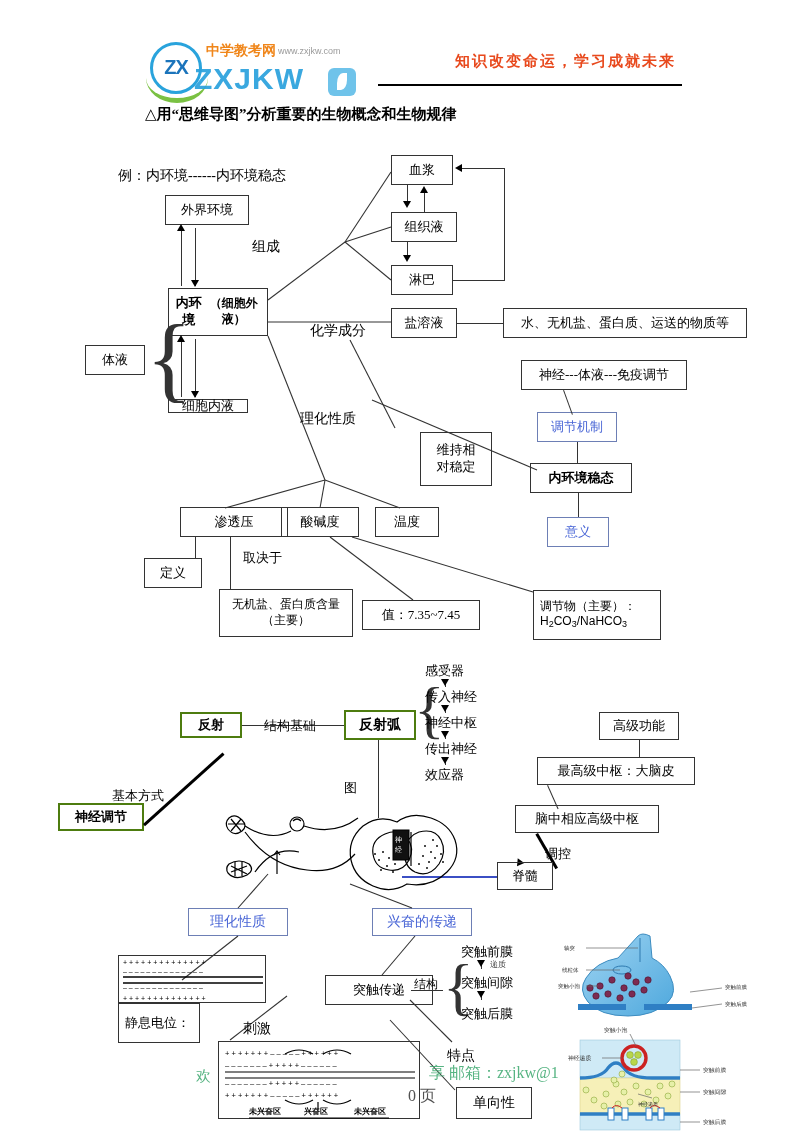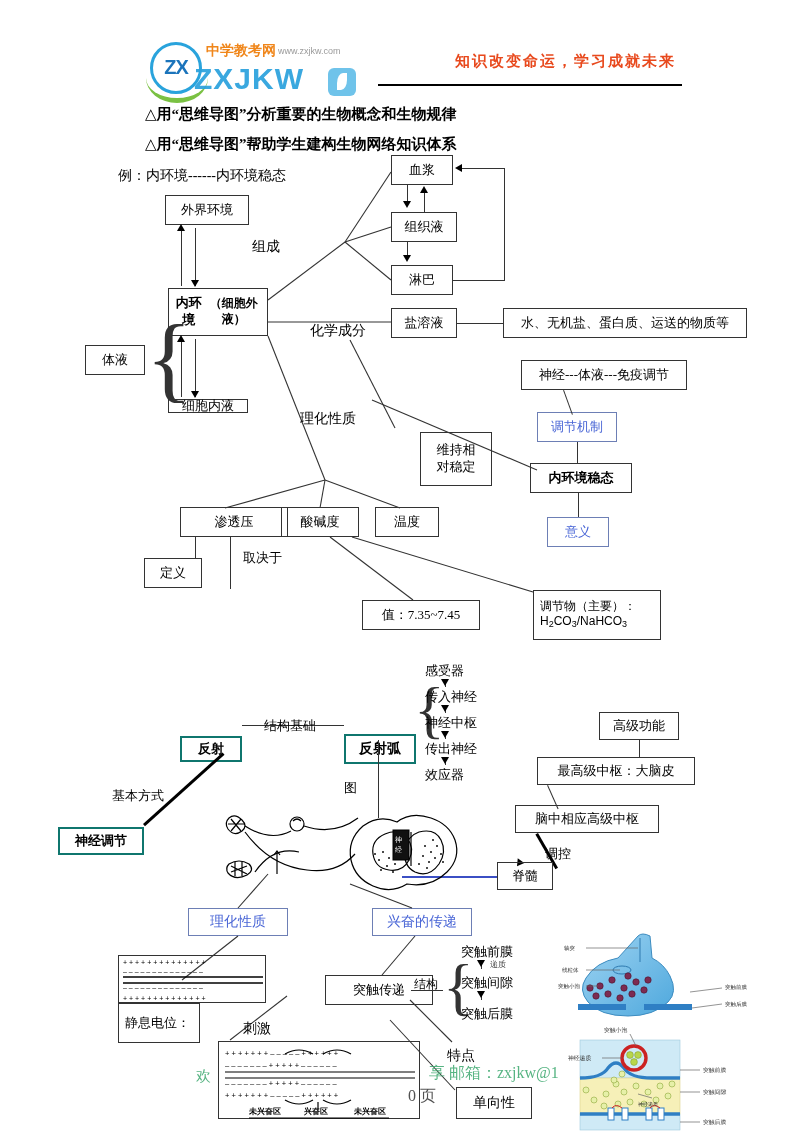--- a/index.html
+++ b/index.html
@@ -112,7 +112,6 @@
   <div class="header-rule"></div>
 
   <div class="t bigline" style="left:145px;top:105px;">△用“思维导图”分析重要的生物概念和生物规律</div>
-  <div class="t bigline" style="left:145px;top:135px;">△用“思维导图”帮助学生建构生物网络知识体系</div>
   <div class="t" style="left:118px;top:167px;font-size:14px;">例：内环境------内环境稳态</div>
 
   <div class="box" style="left:165px;top:195px;width:84px;height:30px;">

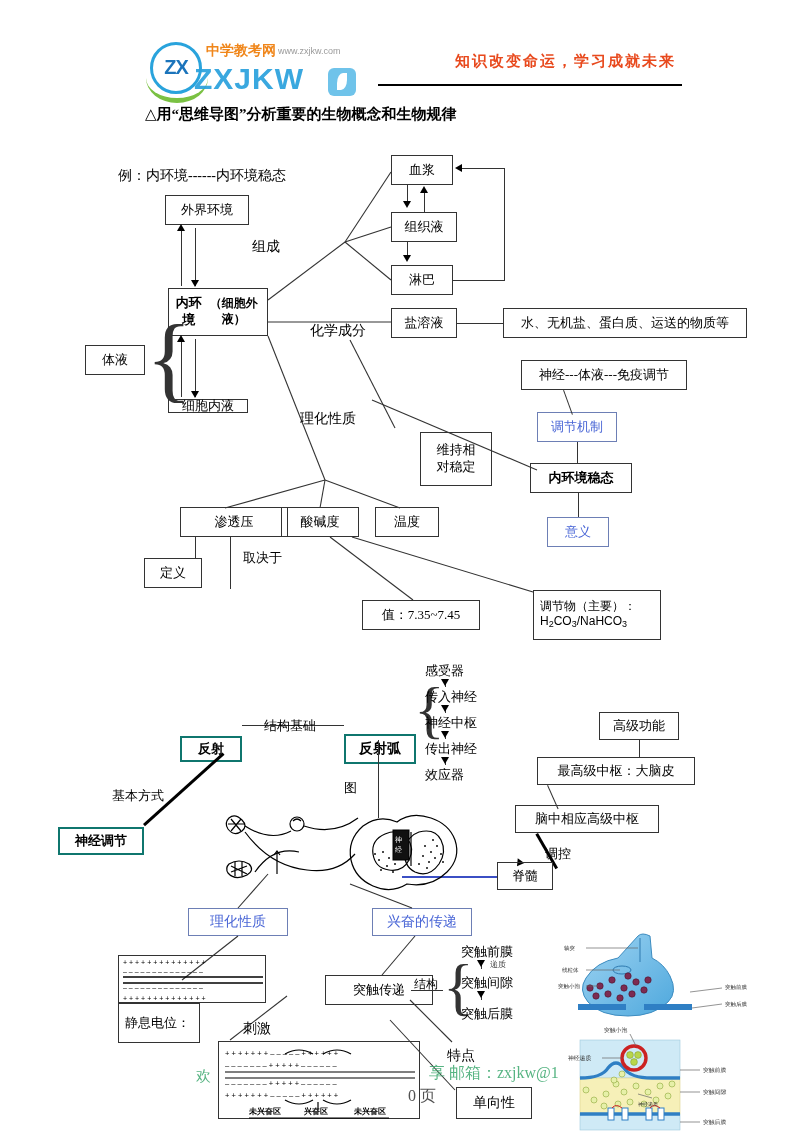--- a/index.html
+++ b/index.html
@@ -242,6 +242,10 @@
   <div class="vl" style="left:230px;top:537px;height:52px;"></div>
   <div class="t" style="left:243px;top:550px;">取决于</div>
 
+  <div class="box" style="left:219px;top:589px;width:134px;height:48px;flex-direction:column;">
+    <span style="font-size:12px;">无机盐、蛋白质含量</span>
+    <span style="font-size:12px;">（主要）</span>
+  </div>
 
   <div class="box" style="left:362px;top:600px;width:118px;height:30px;">
     <span>值：7.35~7.45</span>

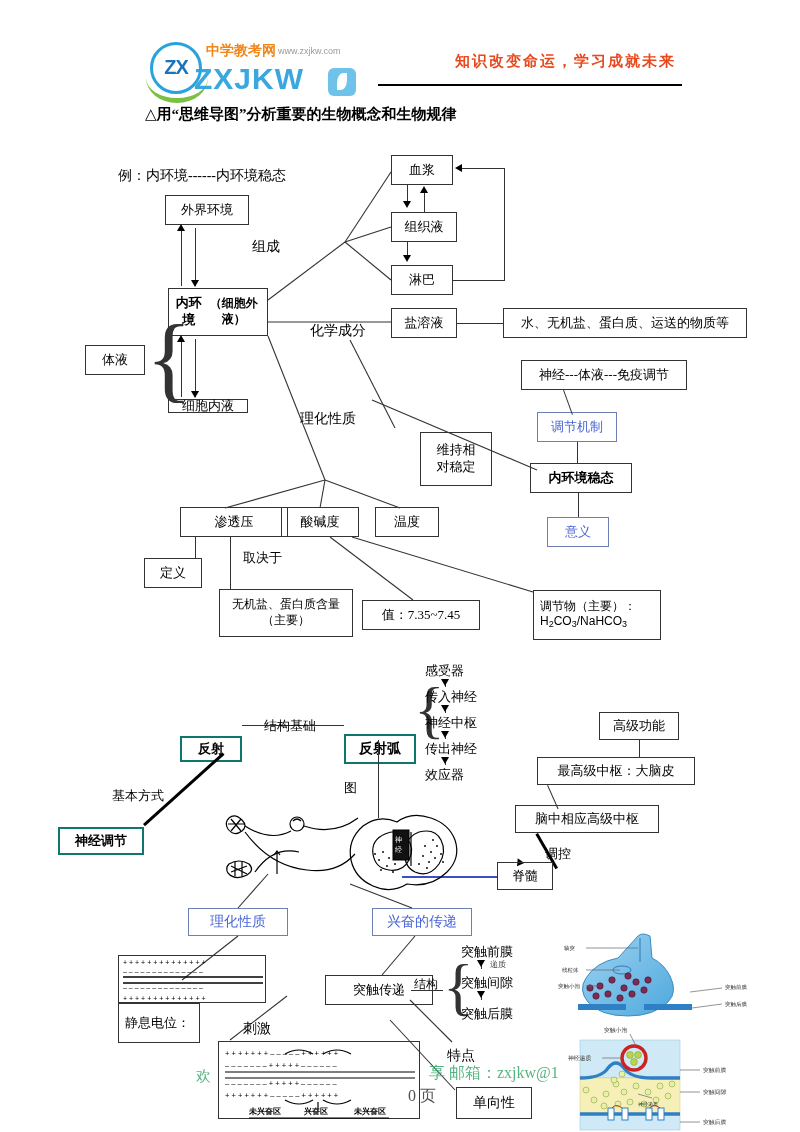--- a/index.html
+++ b/index.html
@@ -70,7 +70,7 @@
   }
   .box.blue{color:#4a66d6;border-color:#6d7fb5;}
   .box.strong{font-weight:bold;}
-  .box.thick{border:2px solid #0f766e;margin-top:24px;}
+  .box.thick{border:2px solid #4d7c0f;}
   .box.left{justify-content:flex-start;text-align:left;padding-left:6px;}
 
   

